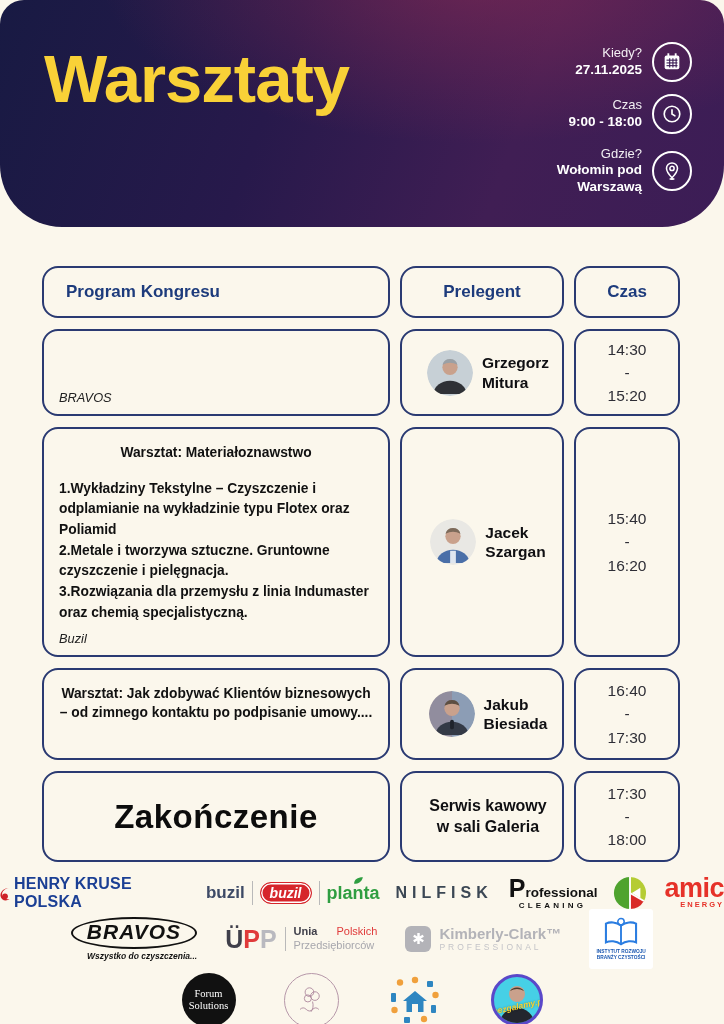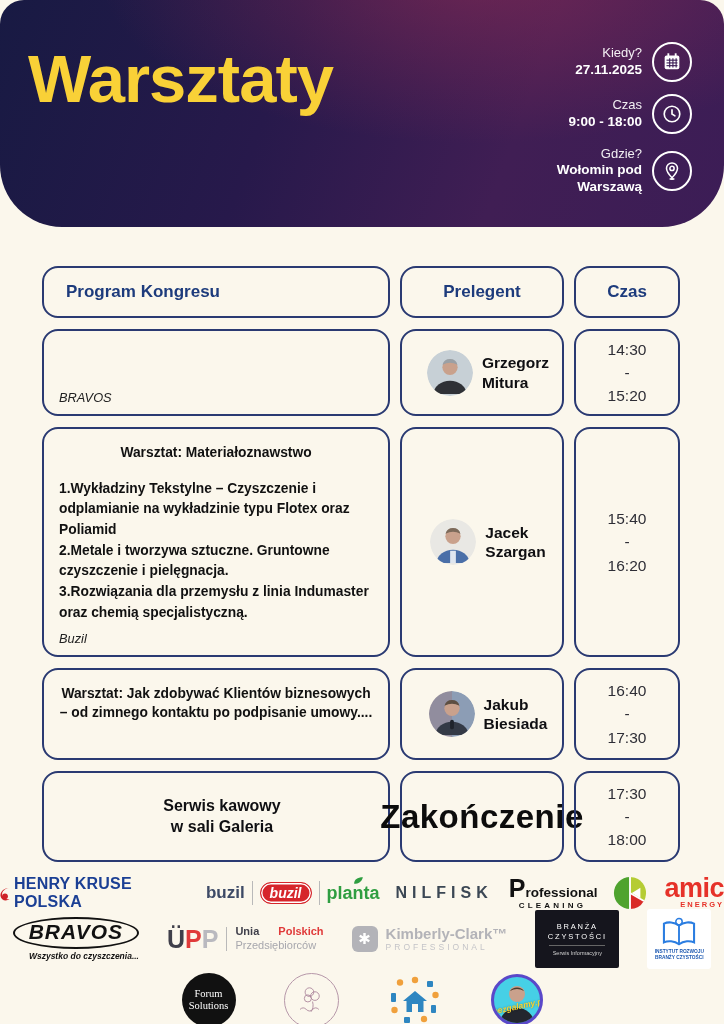--- a/index.html
+++ b/index.html
@@ -19,7 +19,7 @@
     border-radius: 24px 24px 62px 62px;
   }
   .hero h1 {
-    position:absolute; left:28px; top:40px;
+    position:absolute; left:44px; top:40px;
     font-size:67px; font-weight:800; letter-spacing:-1px;
     color:#f9d137;
   }

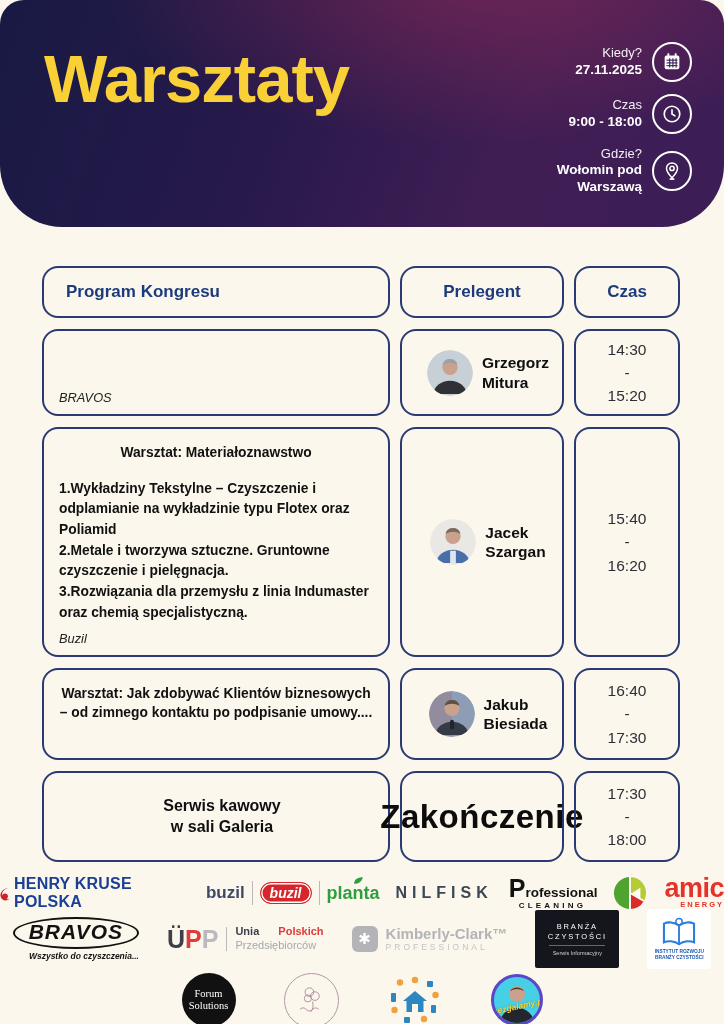--- a/index.html
+++ b/index.html
@@ -275,12 +275,12 @@
       <span>17:30</span>
     </div>
 
+    <div class="cell finale-cell">
+      <div class="finale-title">Zakończenie</div>
+    </div>
     <div class="cell speaker-cell">
       <div class="speaker-note">Serwis kawowy
 w sali Galeria</div>
-    </div>
-    <div class="cell finale-cell">
-      <div class="finale-title">Zakończenie</div>
     </div>
     <div class="cell time-cell">
       <span>17:30</span>

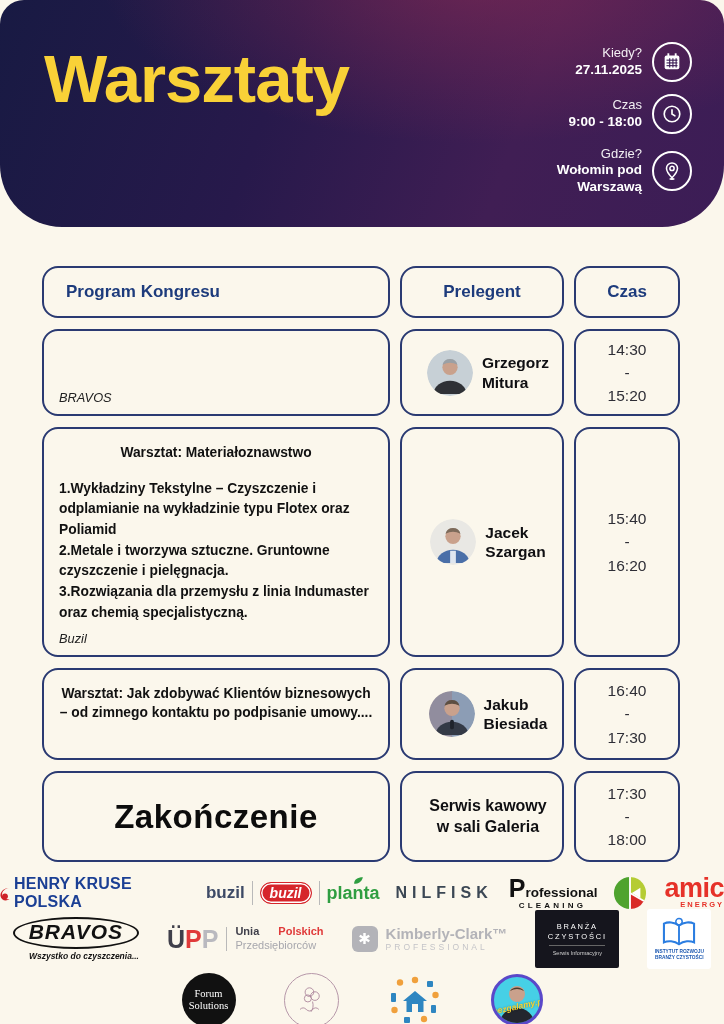--- a/index.html
+++ b/index.html
@@ -99,7 +99,7 @@
   .upp-abbr { font-size:25px; font-weight:800; line-height:1; }
   .upp-u { color:#3f3f4a; } .upp-p1 { color:#e03a3a; } .upp-p2 { color:#b9b9bf; }
   .upp-text { font-size:11px; line-height:1.25; }
-  .upp-l1a { color:#3f3f4a; font-weight:700; } .upp-l1b { color:#e03a3a; font-weight:700;padding-left:16px; }
+  .upp-l1a { color:#3f3f4a; font-weight:700; } .upp-l1b { color:#e03a3a; font-weight:400;padding-left:16px; }
   .upp-l2 { color:#a7a7ad; }
   .kimberly { display:flex; align-items:center; gap:8px; color:#b3b3b8; }
   .kc-icon { width:26px; height:26px; background:#b3b3b8; border-radius:6px; color:#fff; font-size:15px;

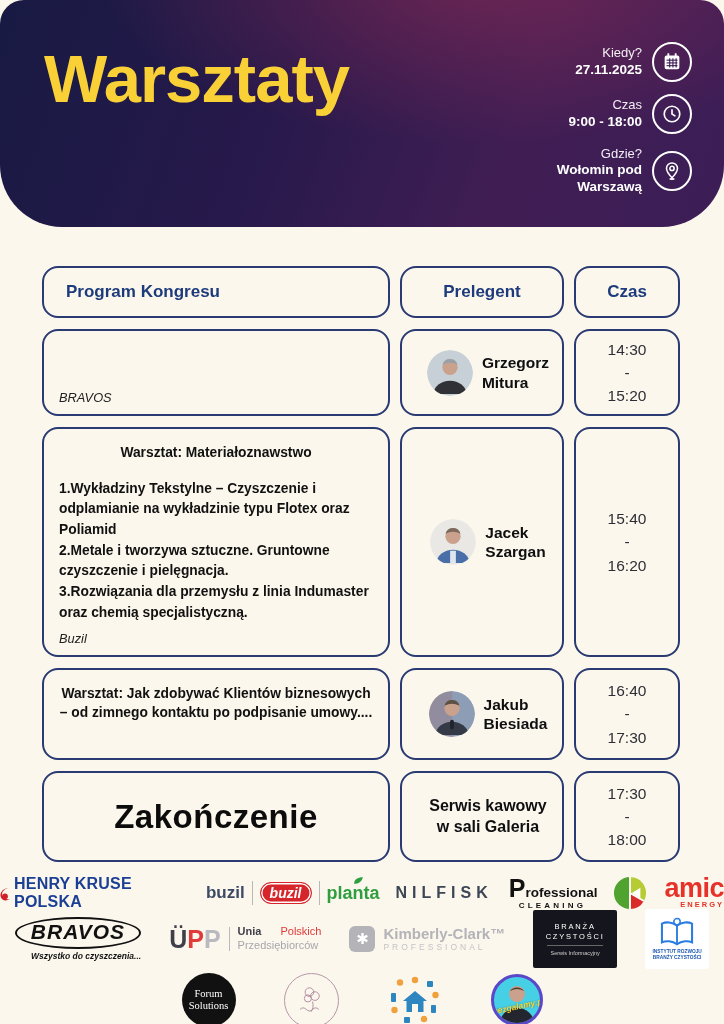--- a/index.html
+++ b/index.html
@@ -359,12 +359,6 @@
           <span class="kc-l2">PROFESSIONAL</span>
         </span>
       </div>
-      <div class="branza">
-        <span class="b1">BRANŻA</span>
-        <span class="b1">CZYSTOŚCI</span>
-        <hr>
-        <span class="b3">Serwis Informacyjny</span>
-      </div>
       <div class="instytut">
         <svg width="38" height="32" viewBox="0 0 40 34">
             <path d="M20 9 C15 5 8 5 4 7 V27 C8 25 15 25 20 29 C25 25 32 25 36 27 V7 C32 5 25 5 20 9 Z" fill="none" stroke="#2a7de1" stroke-width="2.2"></path>

